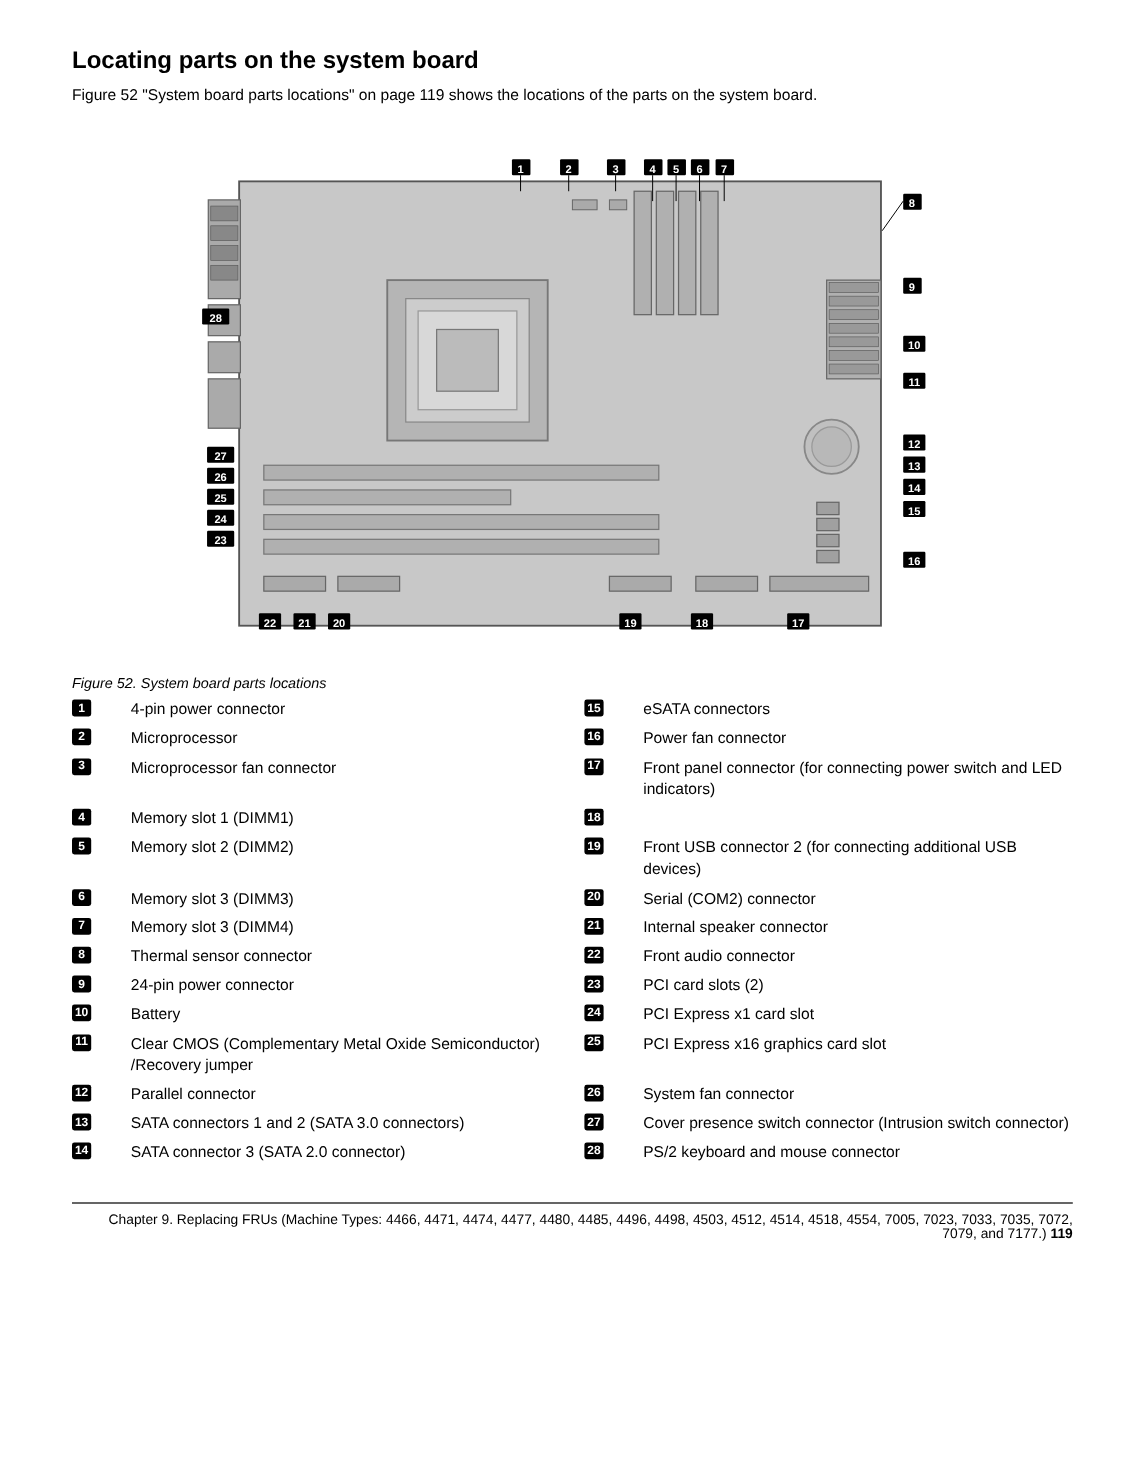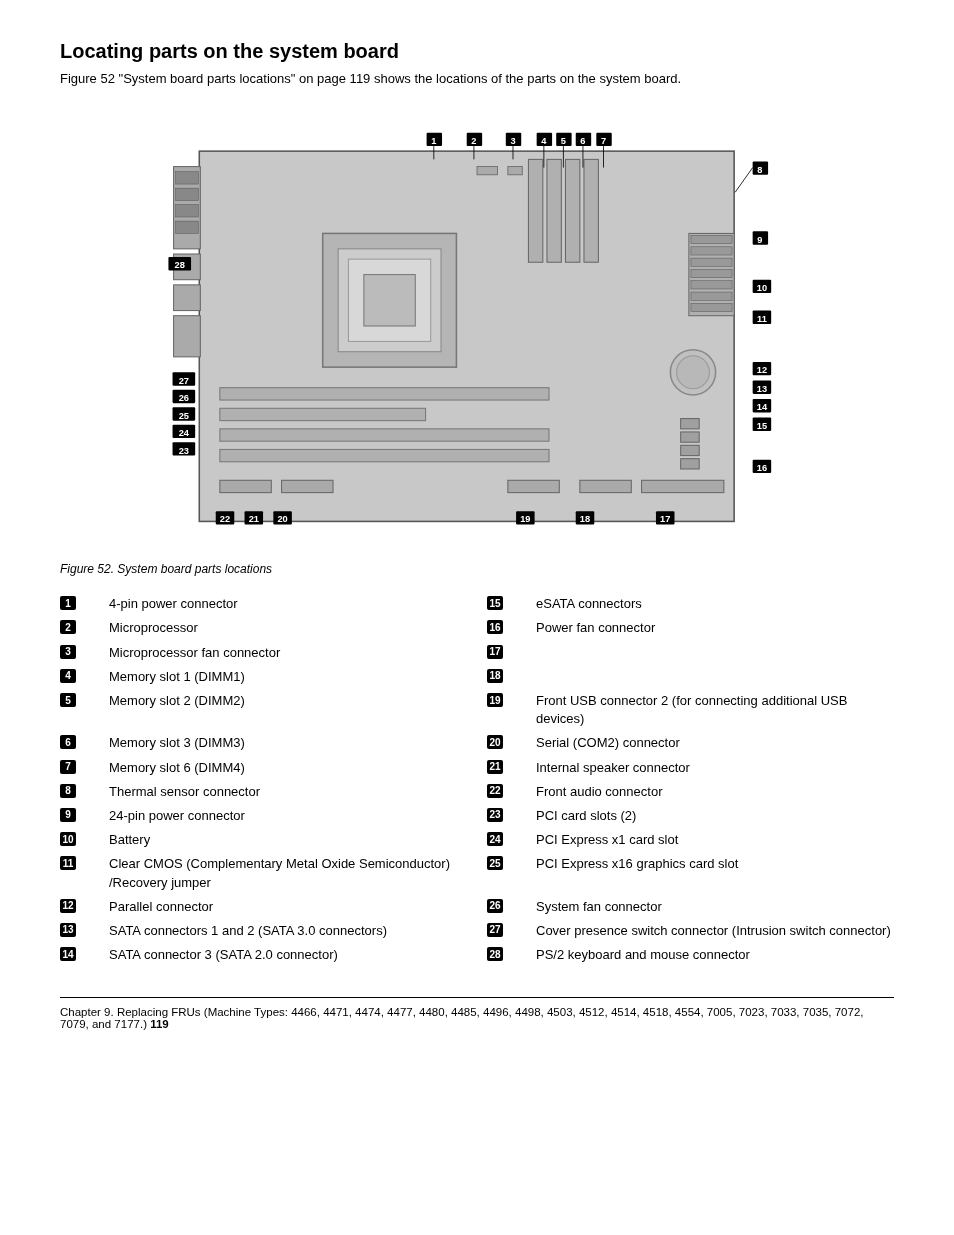--- a/index.html
+++ b/index.html
@@ -33,7 +33,7 @@
     .figure-caption {
       font-style: italic;
       font-size: 12px;
-      margin-bottom: 16px;
+      margin-bottom: 3px;
       margin-left: 0;
     }
     .parts-list {

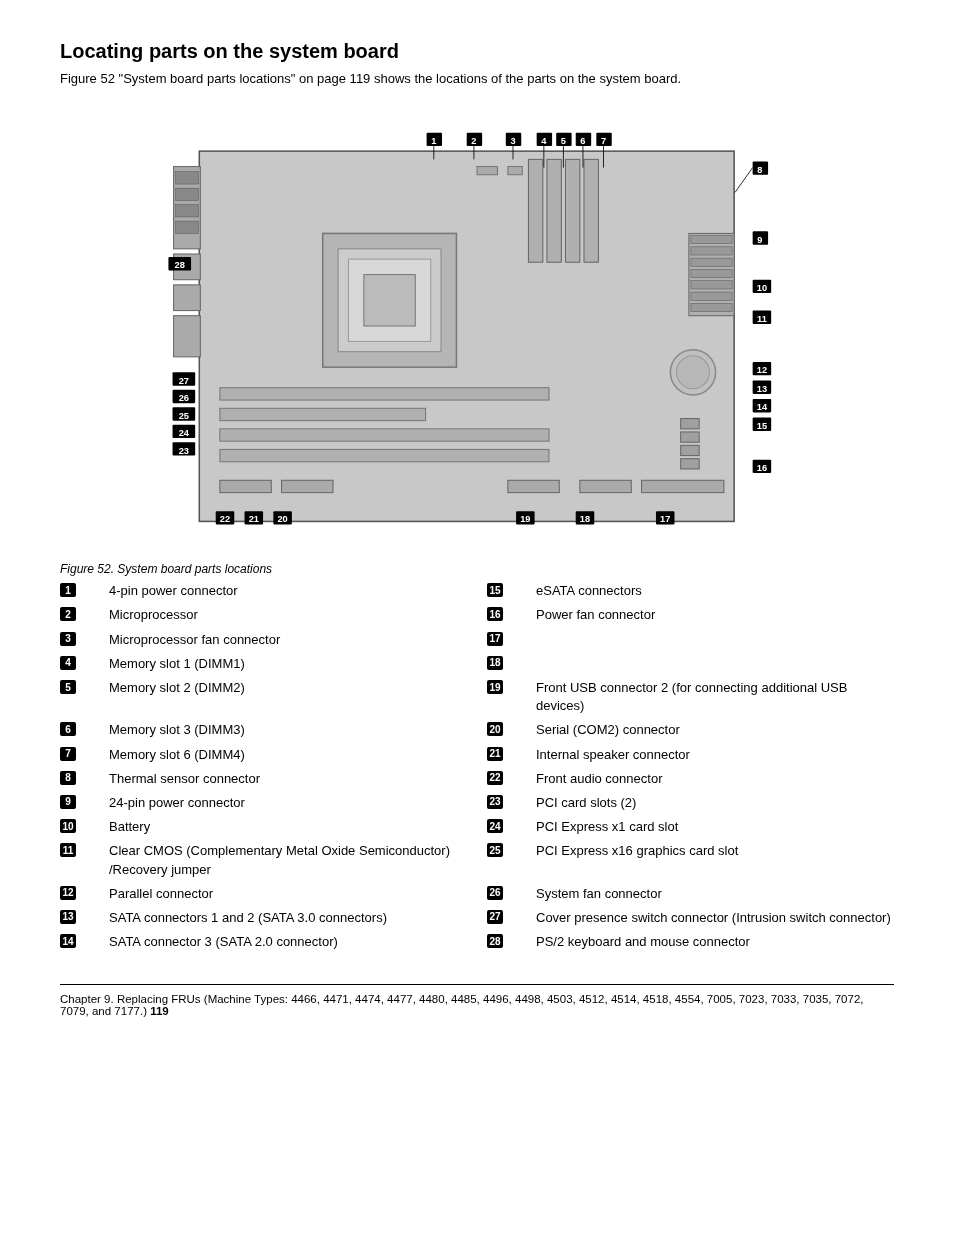--- a/index.html
+++ b/index.html
@@ -266,6 +266,7 @@
     </div>
     <div class="part-item right">
       <span class="part-badge">17</span>
+      <span class="part-text">Front panel connector (for connecting power switch and LED indicators)</span>
     </div>
     <div class="part-item">
       <span class="part-badge">4</span>

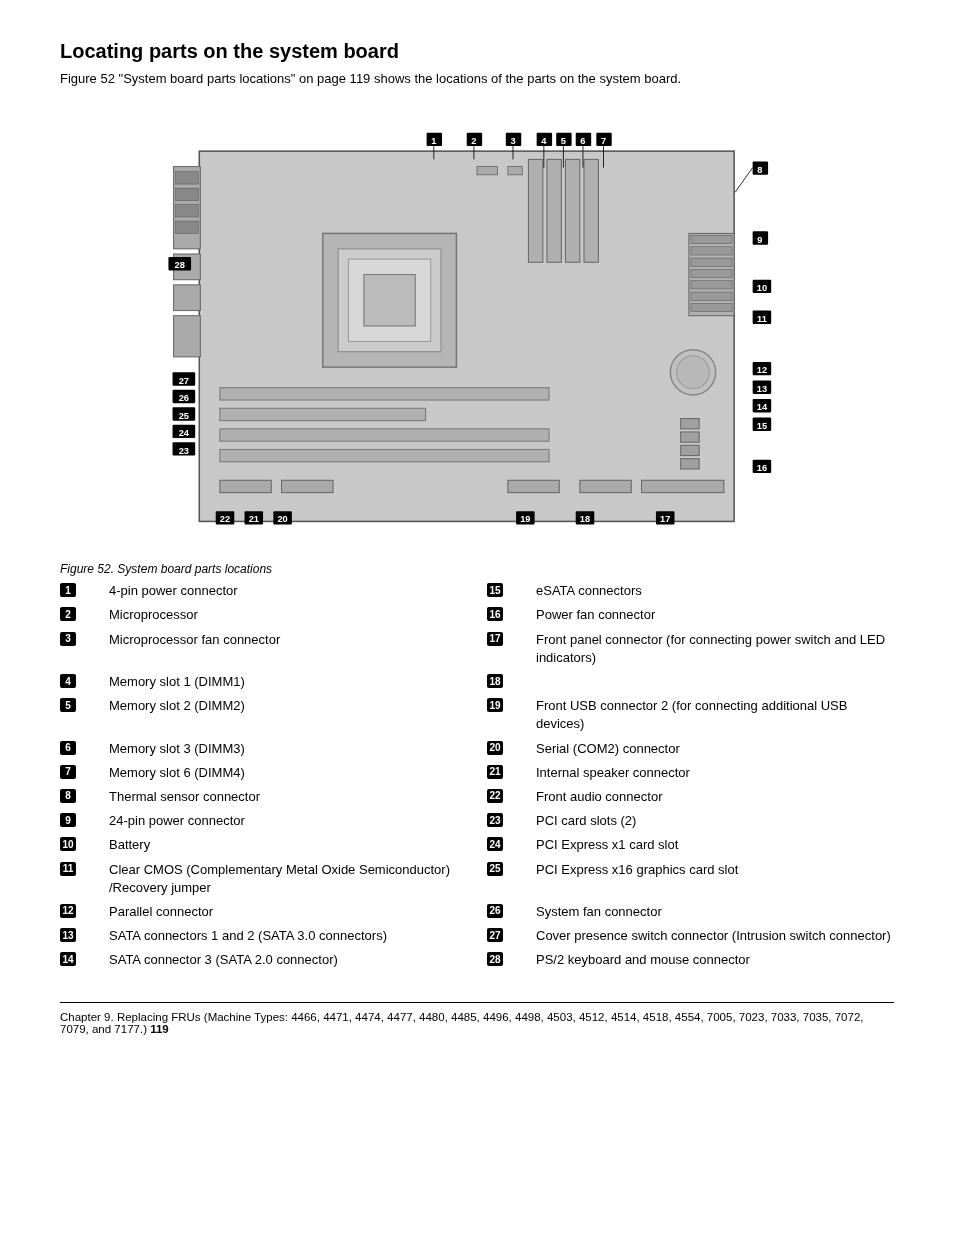--- a/index.html
+++ b/index.html
@@ -293,7 +293,7 @@
     </div>
     <div class="part-item">
       <span class="part-badge">7</span>
-      <span class="part-text">Memory slot 6 (DIMM4)</span>
+      <span class="part-text">Memory slot 3 (DIMM4)</span>
     </div>
     <div class="part-item right">
       <span class="part-badge">21</span>

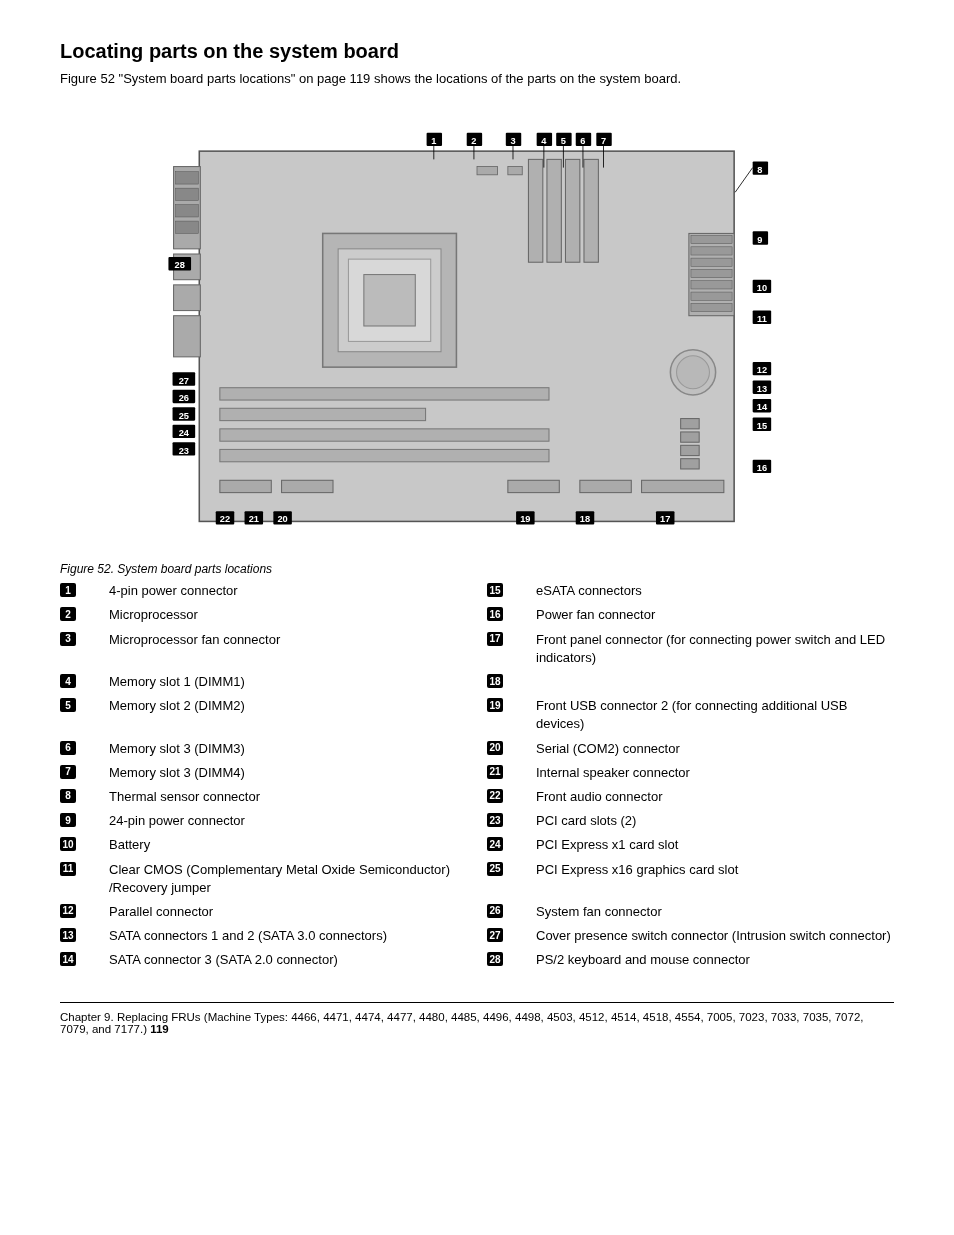--- a/index.html
+++ b/index.html
@@ -76,7 +76,7 @@
     .footer {
       border-top: 1px solid #000;
       padding-top: 8px;
-      text-align: left;
+      text-align: right;
       font-size: 11.5px;
       color: #000;
     }

